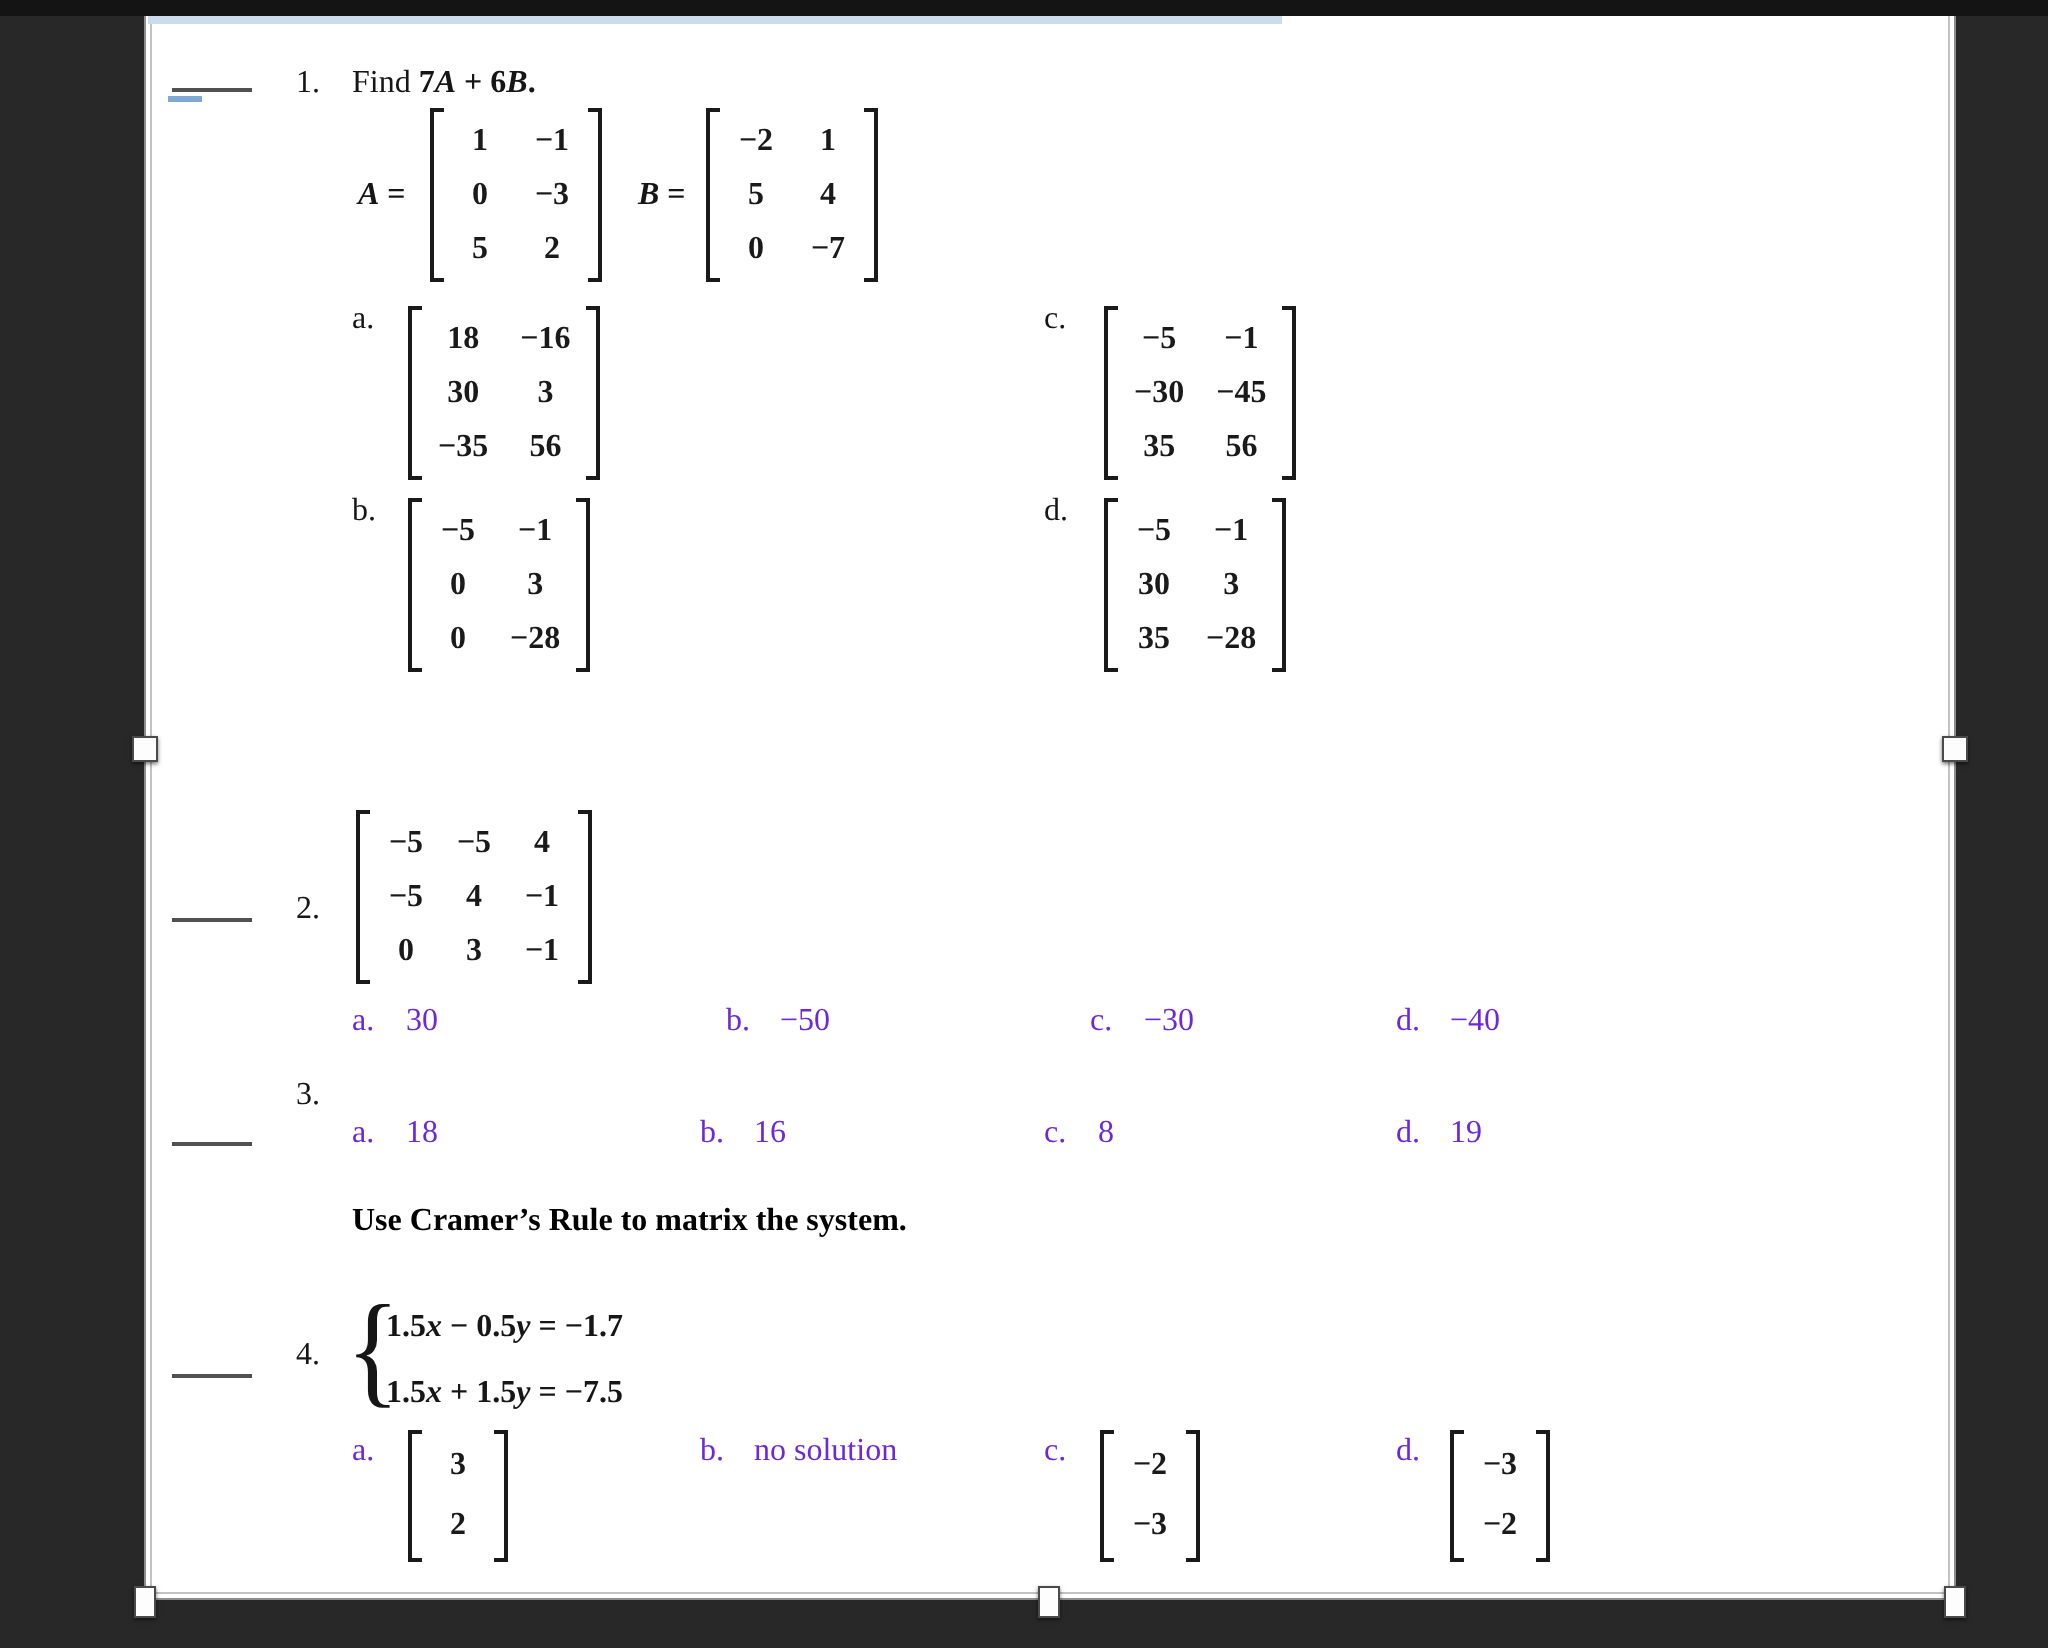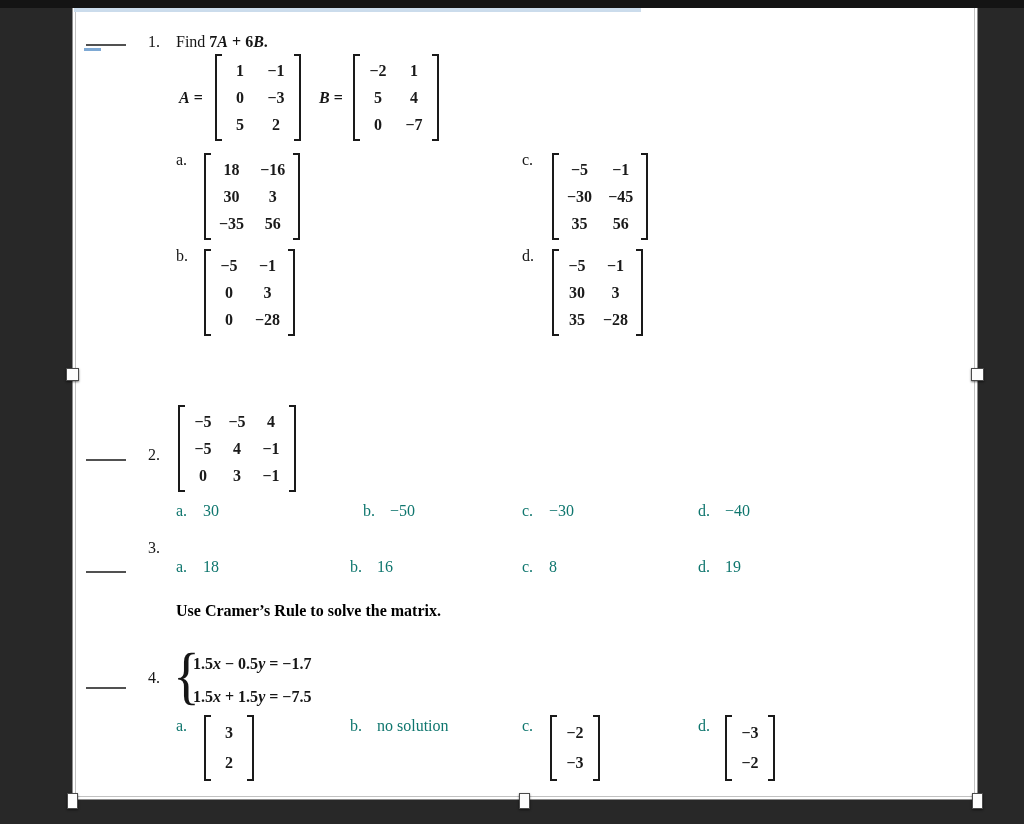--- a/index.html
+++ b/index.html
@@ -39,7 +39,7 @@
   .c1 { grid-template-columns:auto; }
   .vec span { line-height:30px; }
 
-  .choice { position:absolute; font-size:16px; color:#0f766e; white-space:nowrap; }
+  .choice { position:absolute; font-size:16px; color:#6d28d9; white-space:nowrap; }
   .choice .lbl { display:inline-block; min-width:27px; }
 
   .brace { position:absolute; font-size:56px; line-height:56px; font-weight:400;

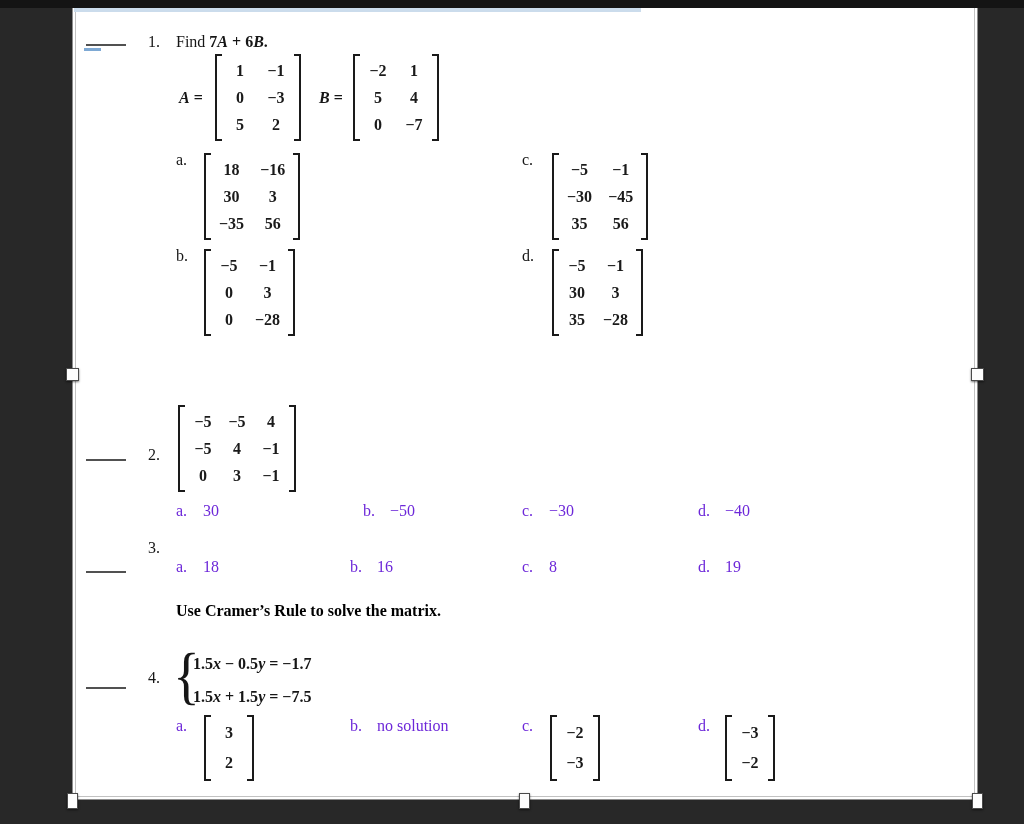--- a/index.html
+++ b/index.html
@@ -168,7 +168,7 @@
 
   <span class="choice" style="left:103px;top:494px"><span class="lbl">a.</span><span>30</span></span>
   <span class="choice" style="left:290px;top:494px"><span class="lbl">b.</span><span>−50</span></span>
-  <span class="choice" style="left:449px;top:494px"><span class="lbl">c.</span><span>−30</span></span>
+  <span class="choice" style="left:472px;top:494px"><span class="lbl">c.</span><span>−30</span></span>
   <span class="choice" style="left:625px;top:494px"><span class="lbl">d.</span><span>−40</span></span>
 
   <div class="blank" style="left:13px;top:563px"></div>

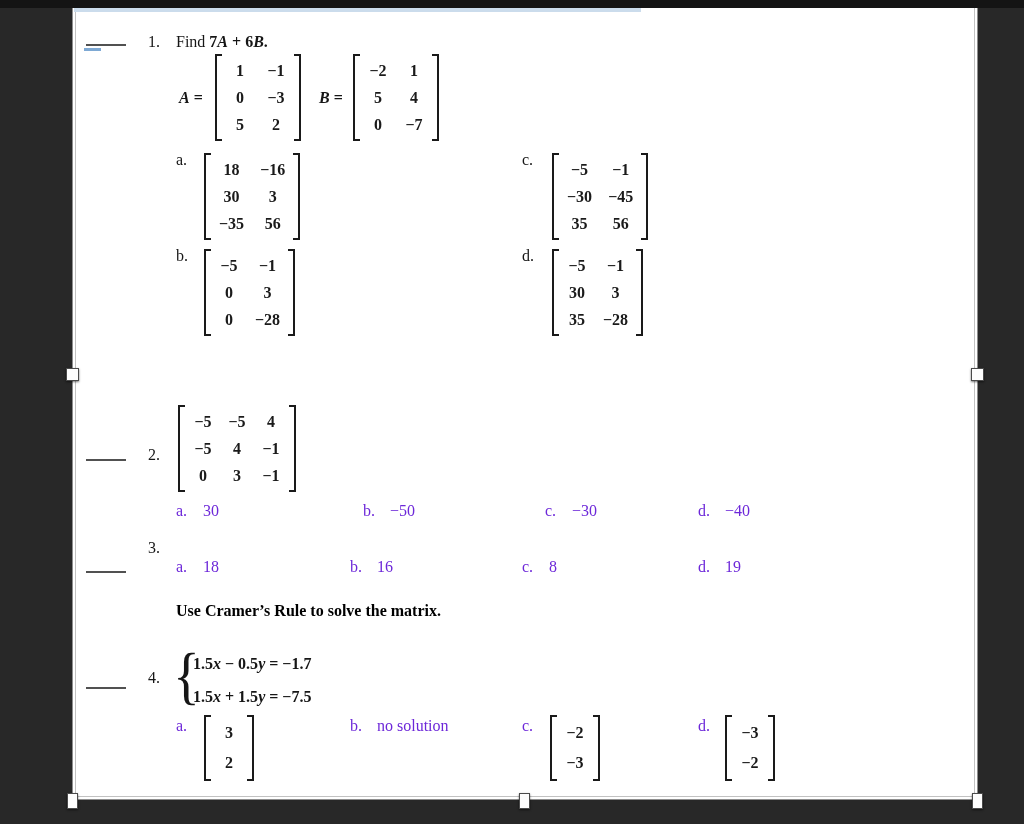--- a/index.html
+++ b/index.html
@@ -179,7 +179,7 @@
   <span class="choice" style="left:449px;top:550px"><span class="lbl">c.</span><span>8</span></span>
   <span class="choice" style="left:625px;top:550px"><span class="lbl">d.</span><span>19</span></span>
 
-  <span class="txt abs head" style="left:103px;top:593px">Use Cramer’s Rule to solve the matrix.</span>
+  <span class="txt abs head" style="left:103px;top:593px">Use Cramer’s Rule to matrix the system.</span>
 
   <div class="blank" style="left:13px;top:679px"></div>
   <span class="txt abs" style="left:75px;top:660px">4.</span>

